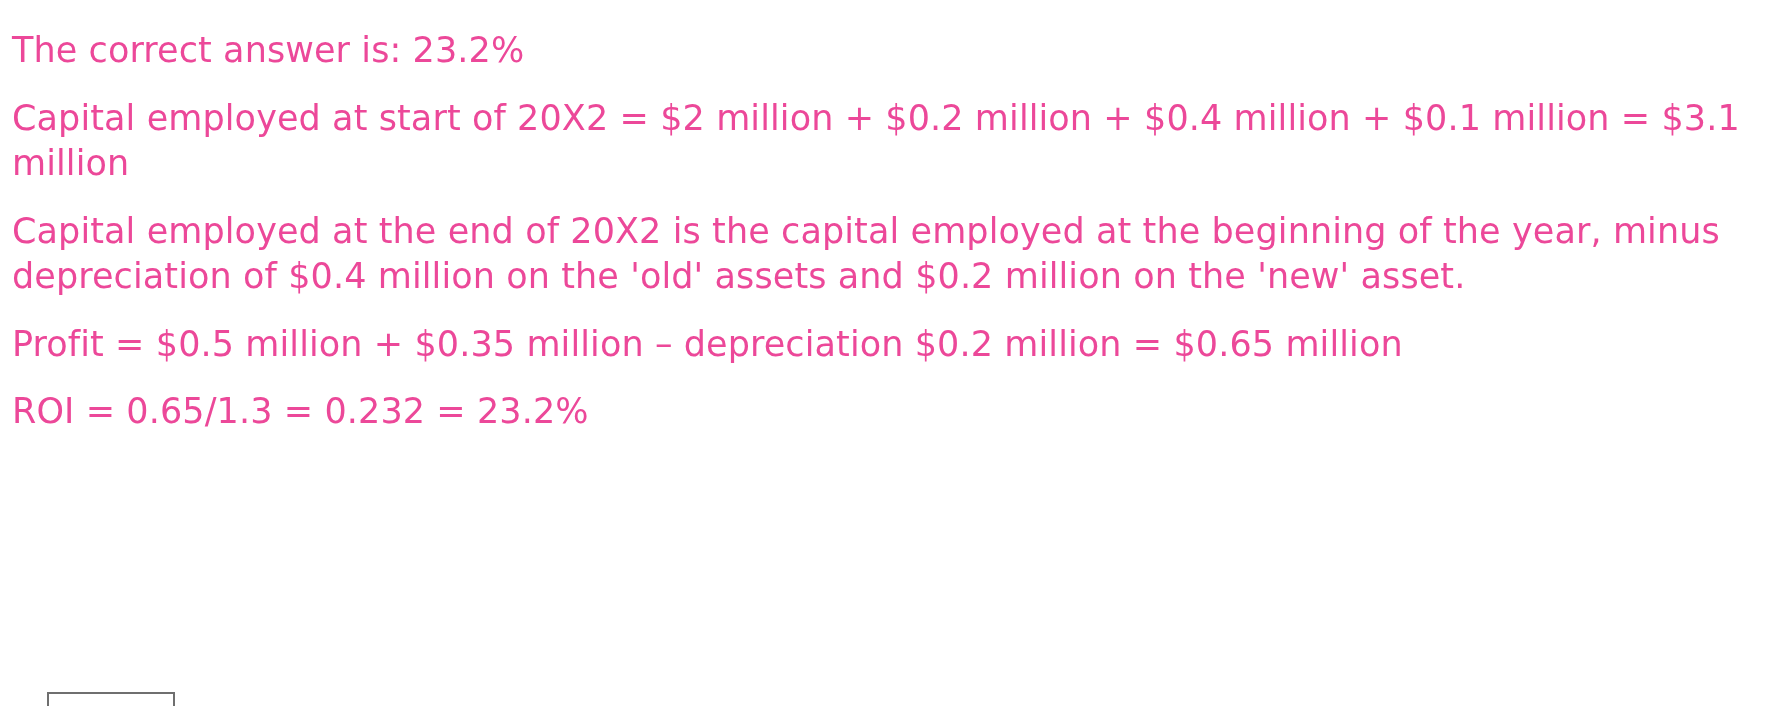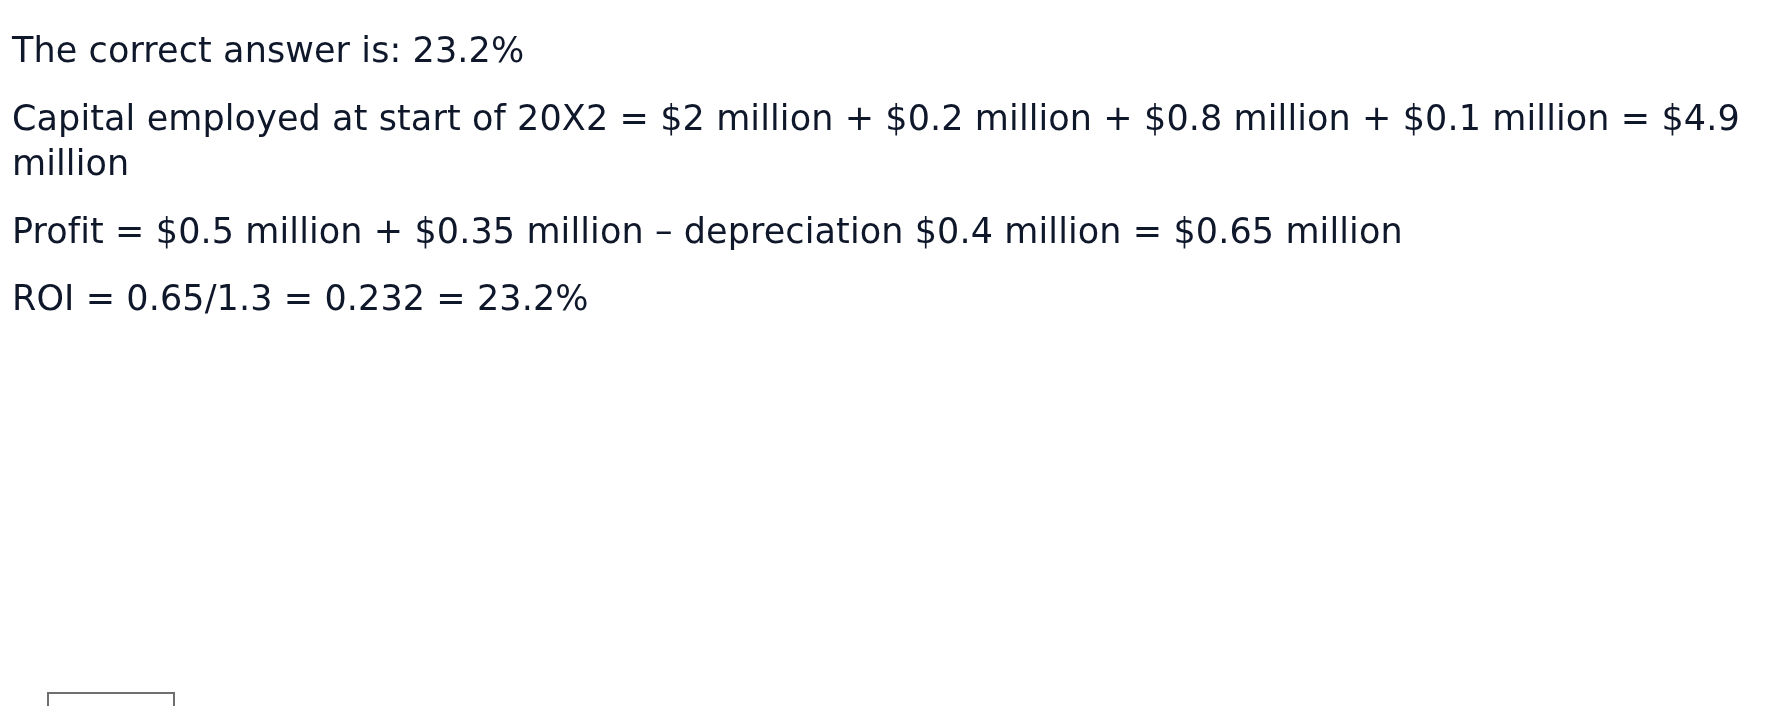--- a/index.html
+++ b/index.html
@@ -30,7 +30,7 @@
     line-height: 1.30;
     letter-spacing: 0.1px;
     margin: 0 0 22px 0;
-    color: #0f172a;
+    color: #ec4899;
     max-width: 1740px;
     font-weight: 400;
   }

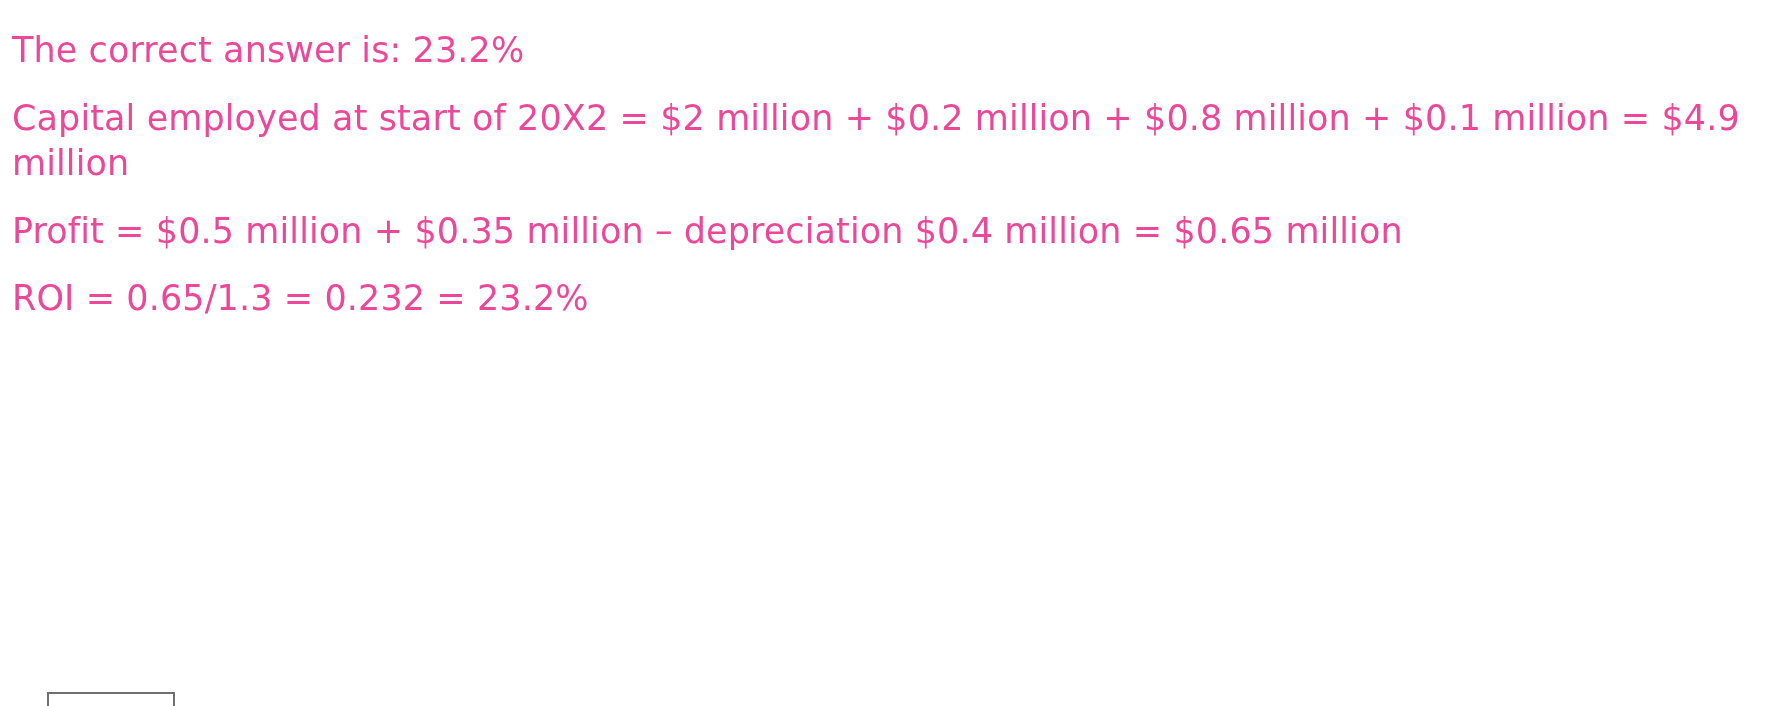--- a/index.html
+++ b/index.html
@@ -61,7 +61,7 @@
 
     <p class="para">The correct answer is: 23.2%</p>
 
-    <p class="para">Capital employed at start of 20X2 = $2 million + $0.2 million + $0.8 million + $0.1 million = $4.9 million</p>
+    <p class="para">Capital employed at start of 20X2 = $2 million + $0.2 million + $0.4 million + $0.1 million = $3.1 million</p>
 
 
 

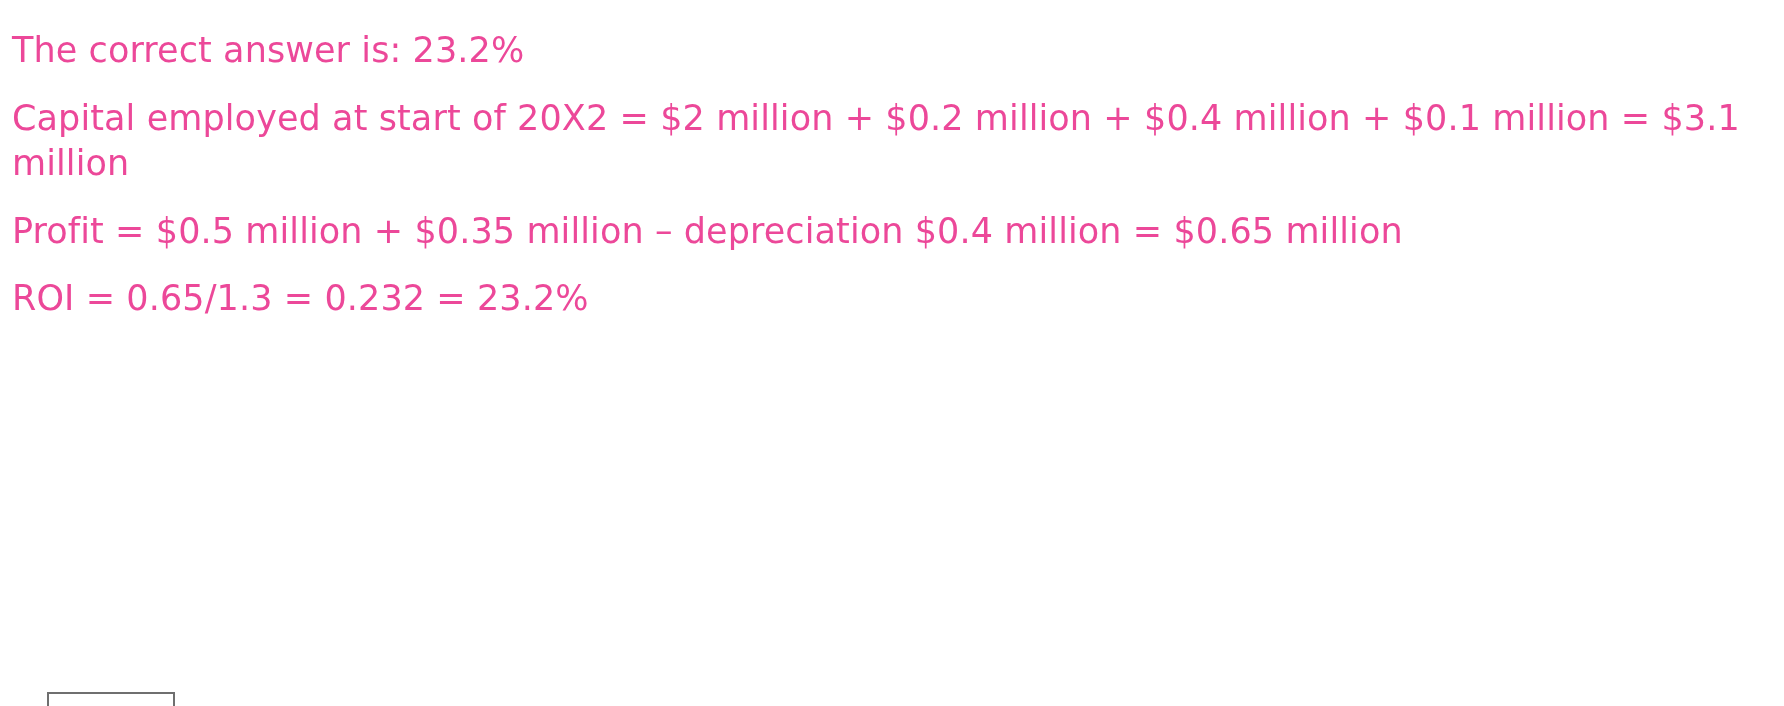--- a/index.html
+++ b/index.html
@@ -63,6 +63,7 @@
 
     <p class="para">Capital employed at start of 20X2 = $2 million + $0.2 million + $0.4 million + $0.1 million = $3.1 million</p>
 
+    <p class="para wide">Capital employed at the end of 20X2 is the capital employed at the beginning of the year, minus depreciation of $0.4 million on the 'old' assets and $0.2 million on the 'new' asset.</p>
 
 
 

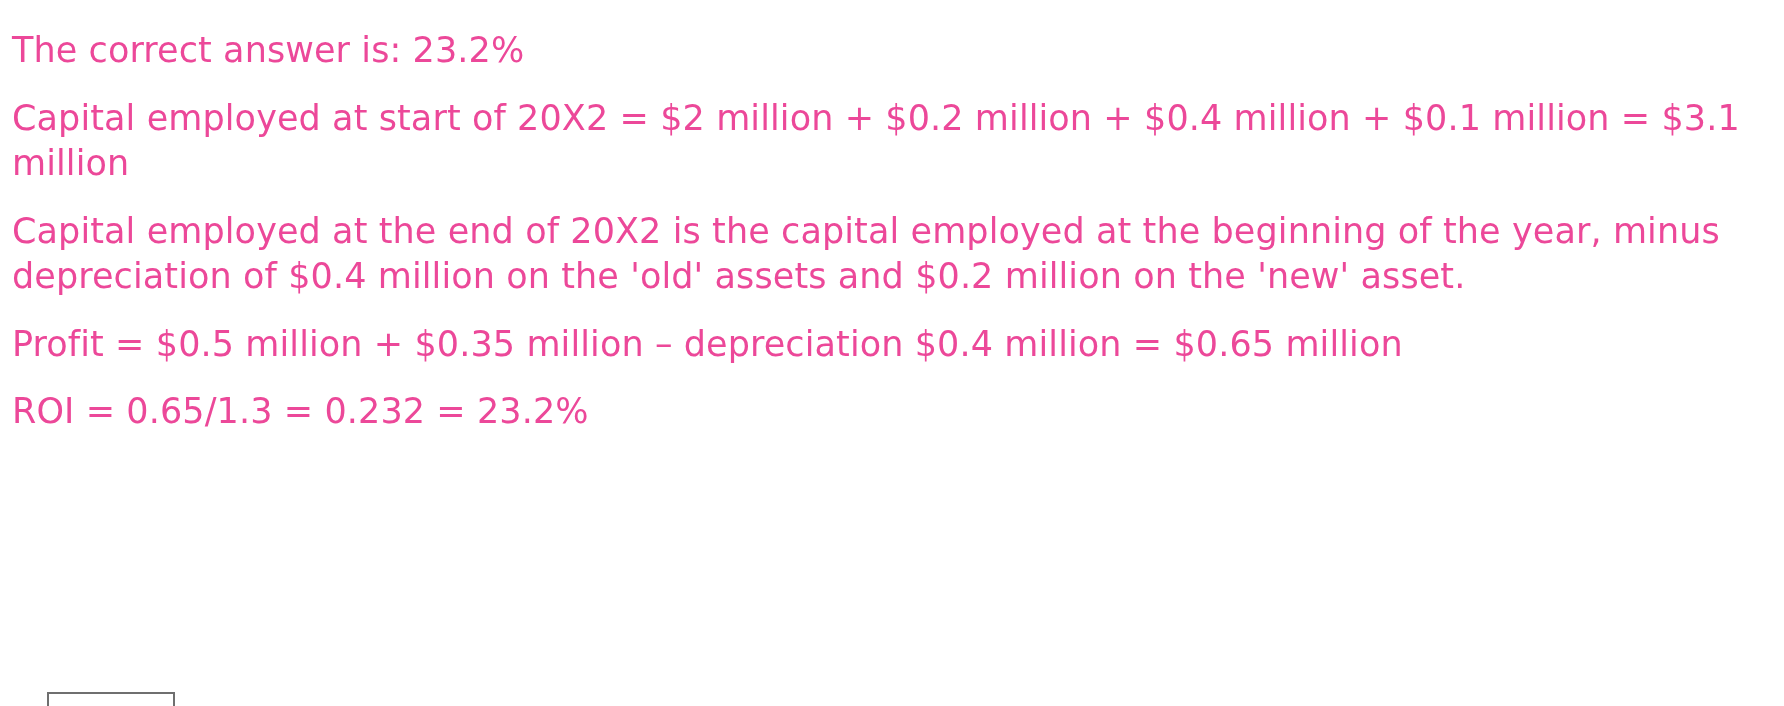--- a/index.html
+++ b/index.html
@@ -67,7 +67,7 @@
 
 
 
-    <p class="para">Profit = $0.5 million + $0.35 million – depreciation $0.4 million = $0.65 million</p>
+    <p class="para">Profit = $0.5 million + $0.35 million – depreciation $0.2 million = $0.65 million</p>
 
     <p class="para">ROI = 0.65/1.3 = 0.232 = 23.2%</p>
 

